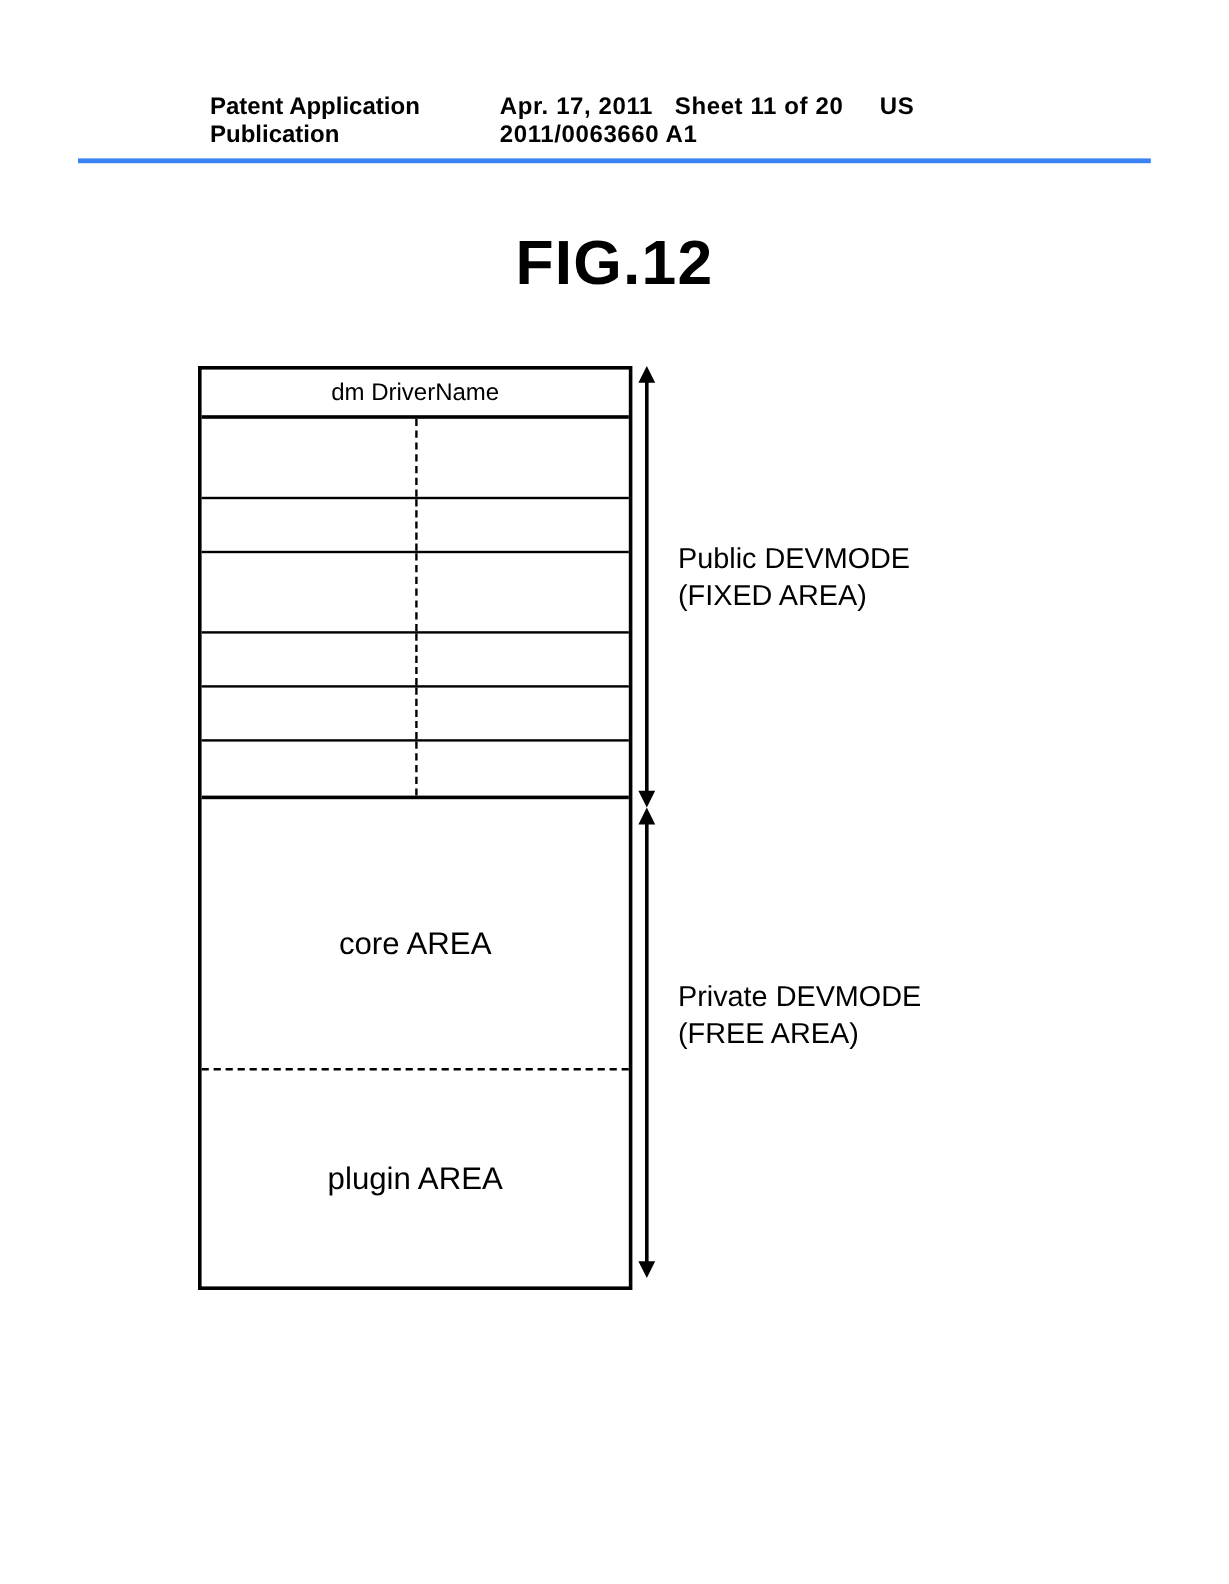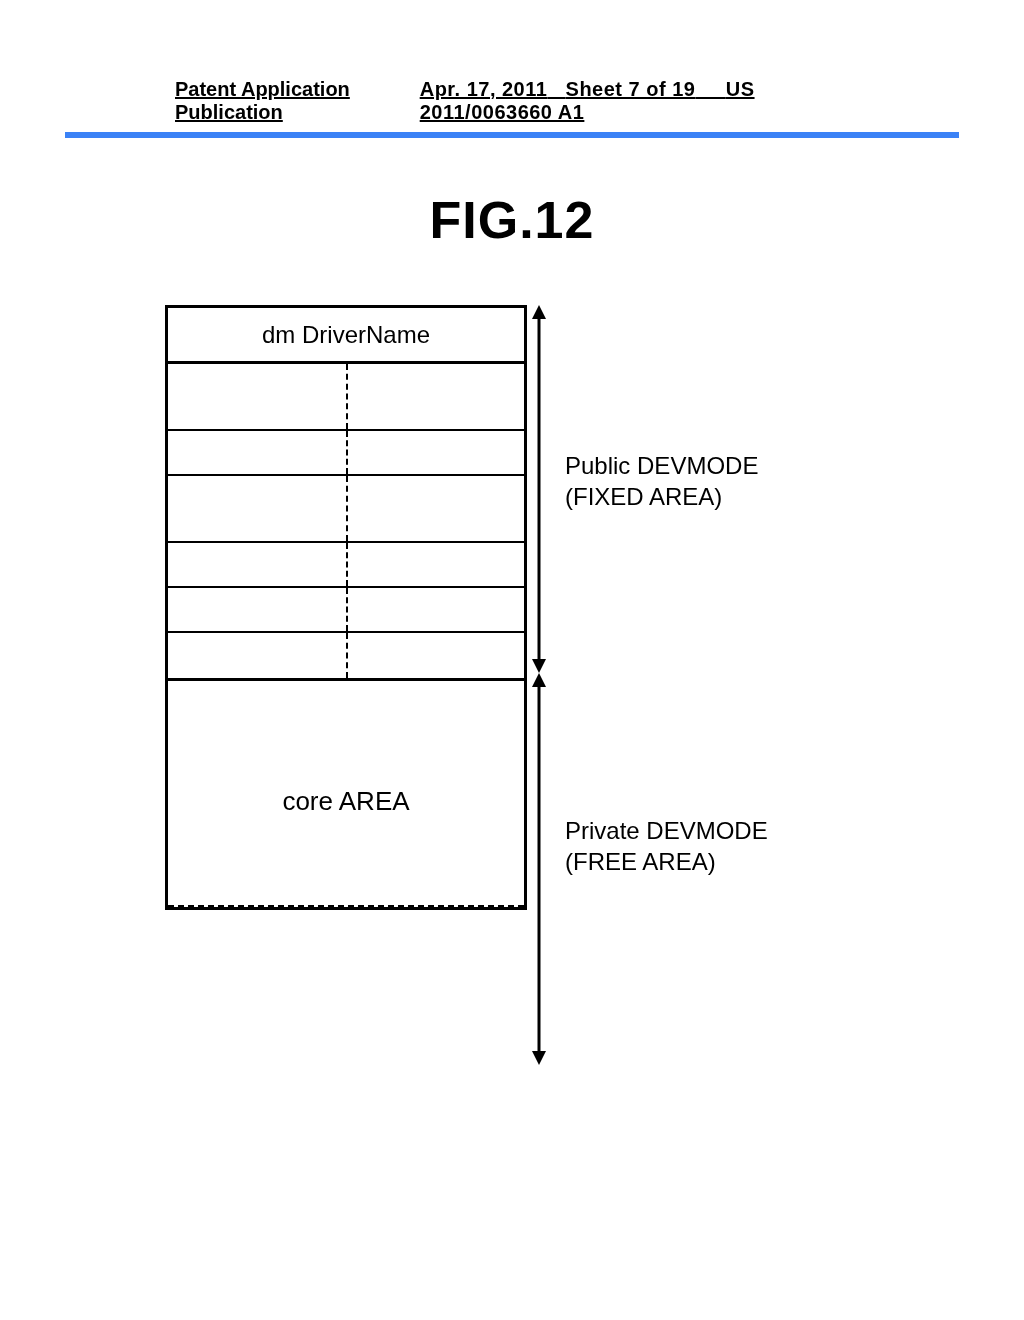--- a/index.html
+++ b/index.html
@@ -18,9 +18,8 @@
       padding: 0 110px 8px 110px;
       display: flex;
       font-size: 20px;
-      border-bottom: 6px solid #3b82f6;
+      border-bottom: 4px solid #3b82f6;
       margin: 0 65px;
-      text-decoration: underline;
     }
     .header-left { font-weight: bold; }
     .header-right { font-weight: bold; letter-spacing: 0.5px; }

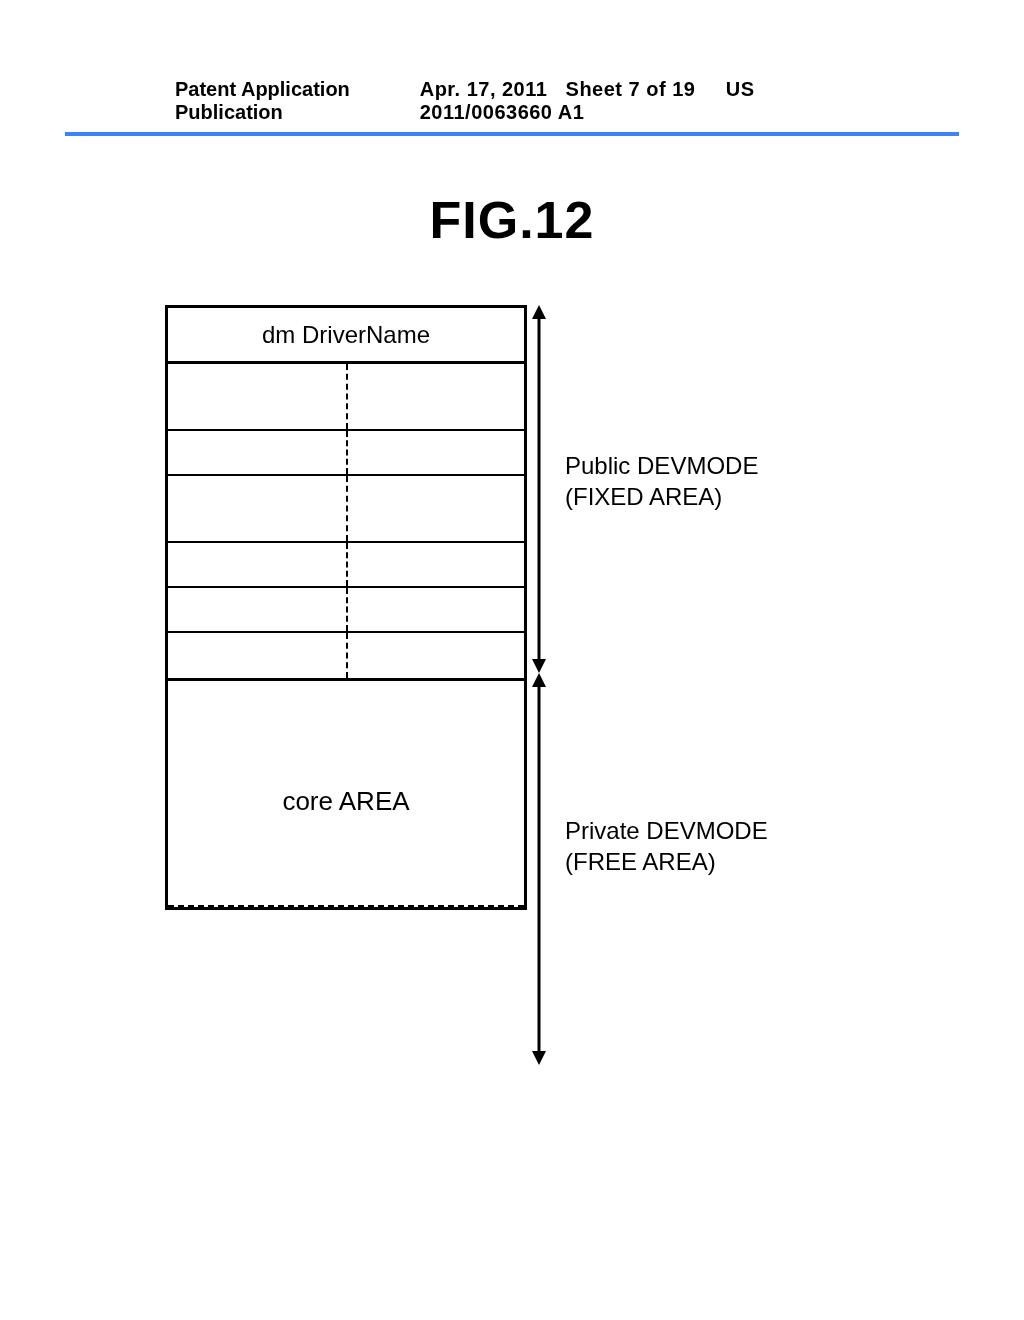--- a/index.html
+++ b/index.html
@@ -114,7 +114,7 @@
   <span class="header-left">Patent Application Publication</span>
   <span class="header-right">
     <span>Apr. 17, 2011</span>&nbsp;&nbsp;
-    <span>Sheet 7 of 19</span>&nbsp;&nbsp;&nbsp;&nbsp;
+    <span>Sheet 11 of 20</span>&nbsp;&nbsp;&nbsp;&nbsp;
     <span>US 2011/0063660 A1</span>
   </span>
 </div>

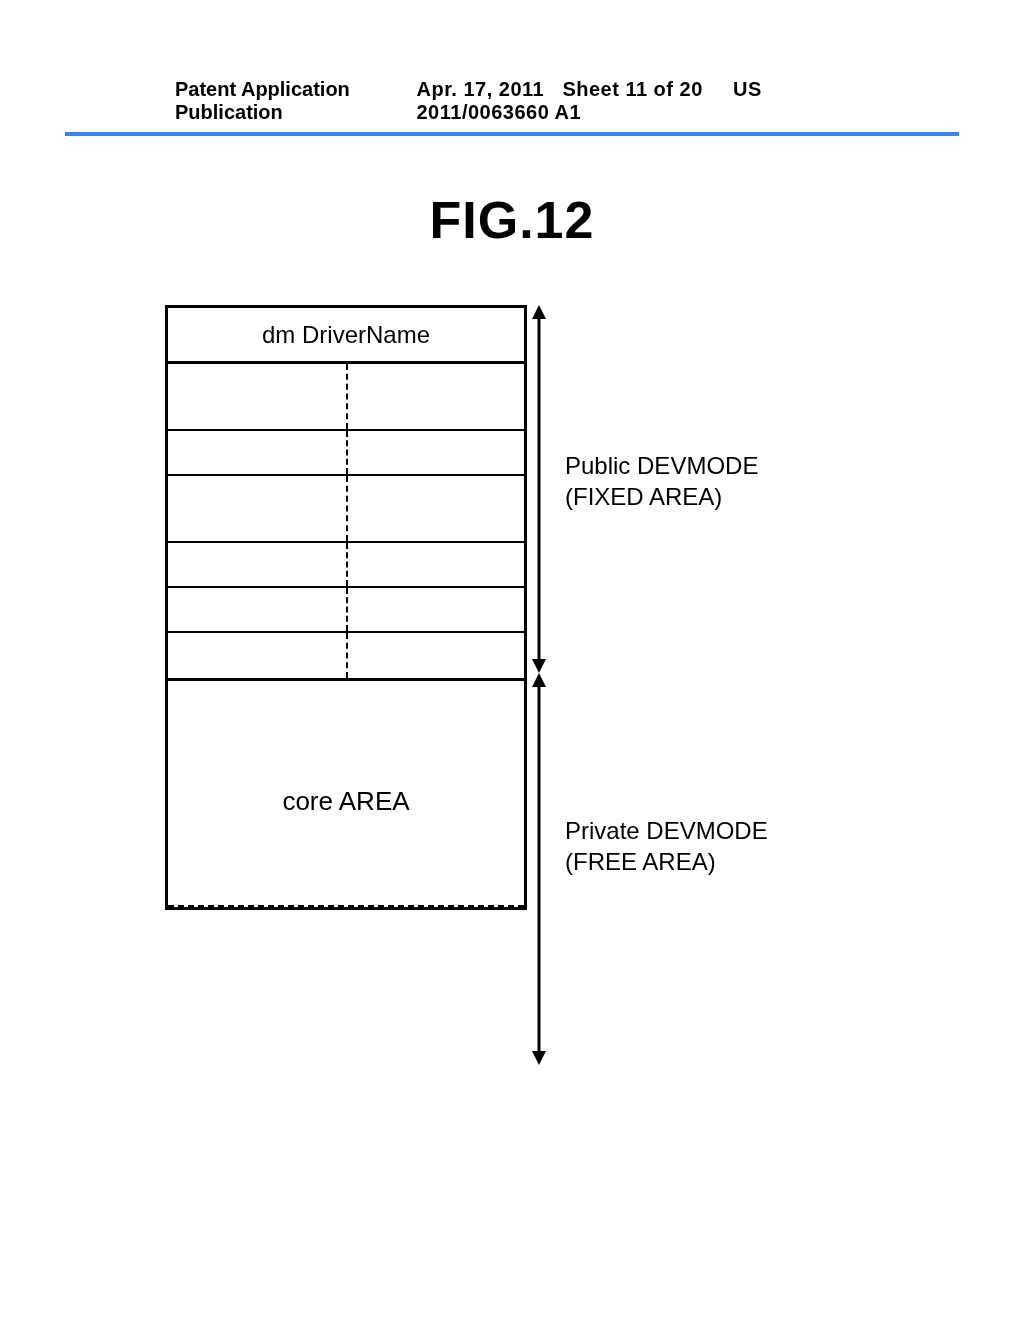--- a/index.html
+++ b/index.html
@@ -49,12 +49,12 @@
       border-right-width: 3px;
     }
     .driver-name-cell {
-      height: 56px;
+      height: 41px;
       border-bottom: 3px solid #000;
       display: flex;
       align-items: center;
       justify-content: center;
-      font-size: 24px;
+      font-size: 20px;
     }
     .split-rows {
       position: relative;

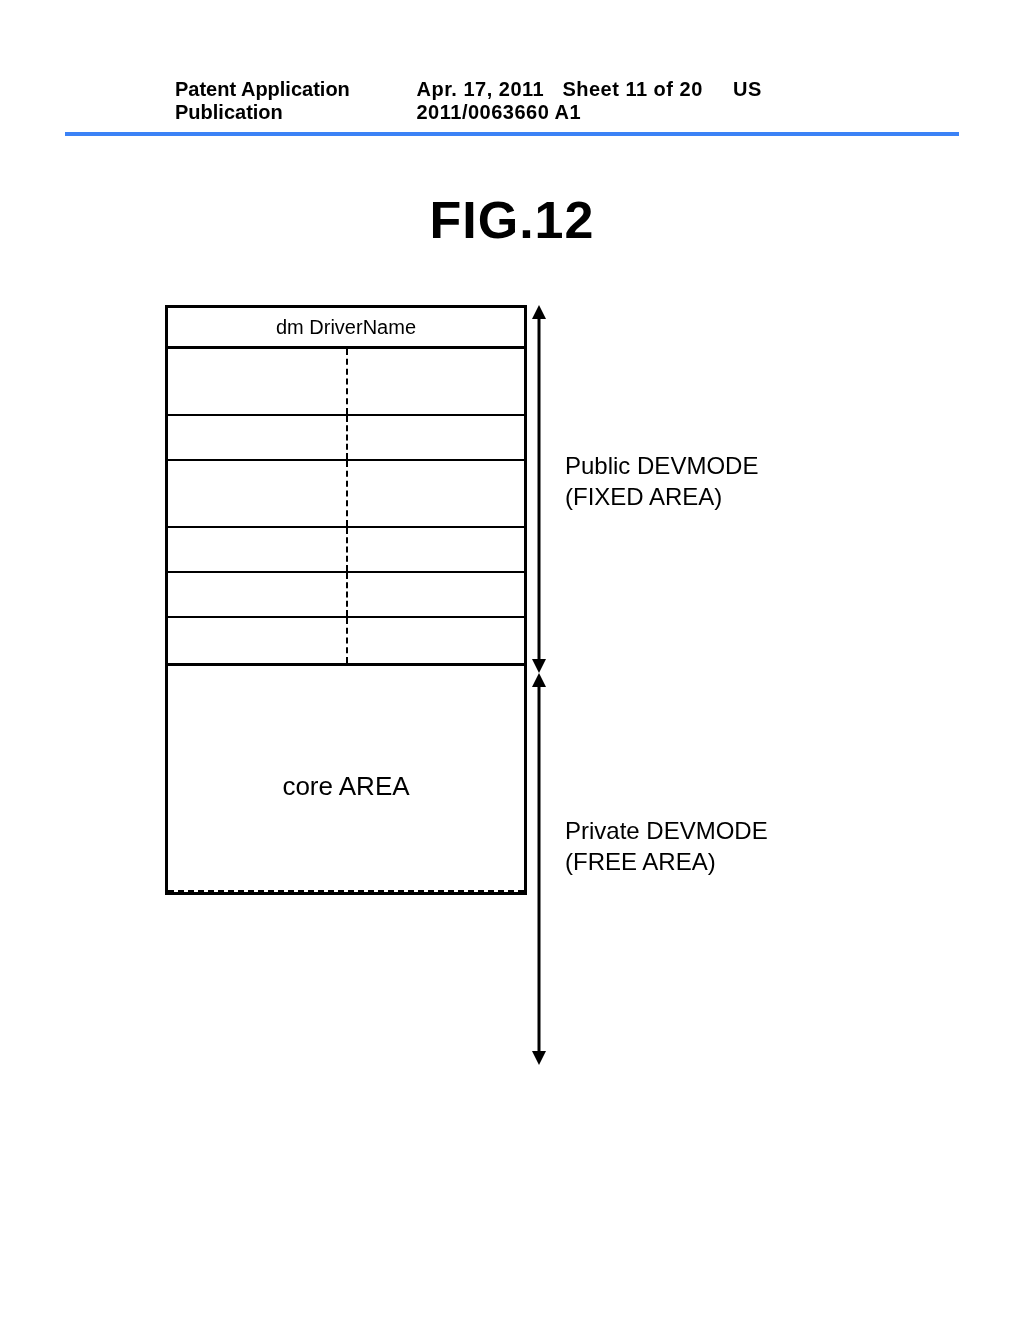--- a/index.html
+++ b/index.html
@@ -147,6 +147,7 @@
     </div>
     <div class="private-section">
       <div class="core-area">core AREA</div>
+      <div class="plugin-area">plugin AREA</div>
     </div>
   </div>
 

